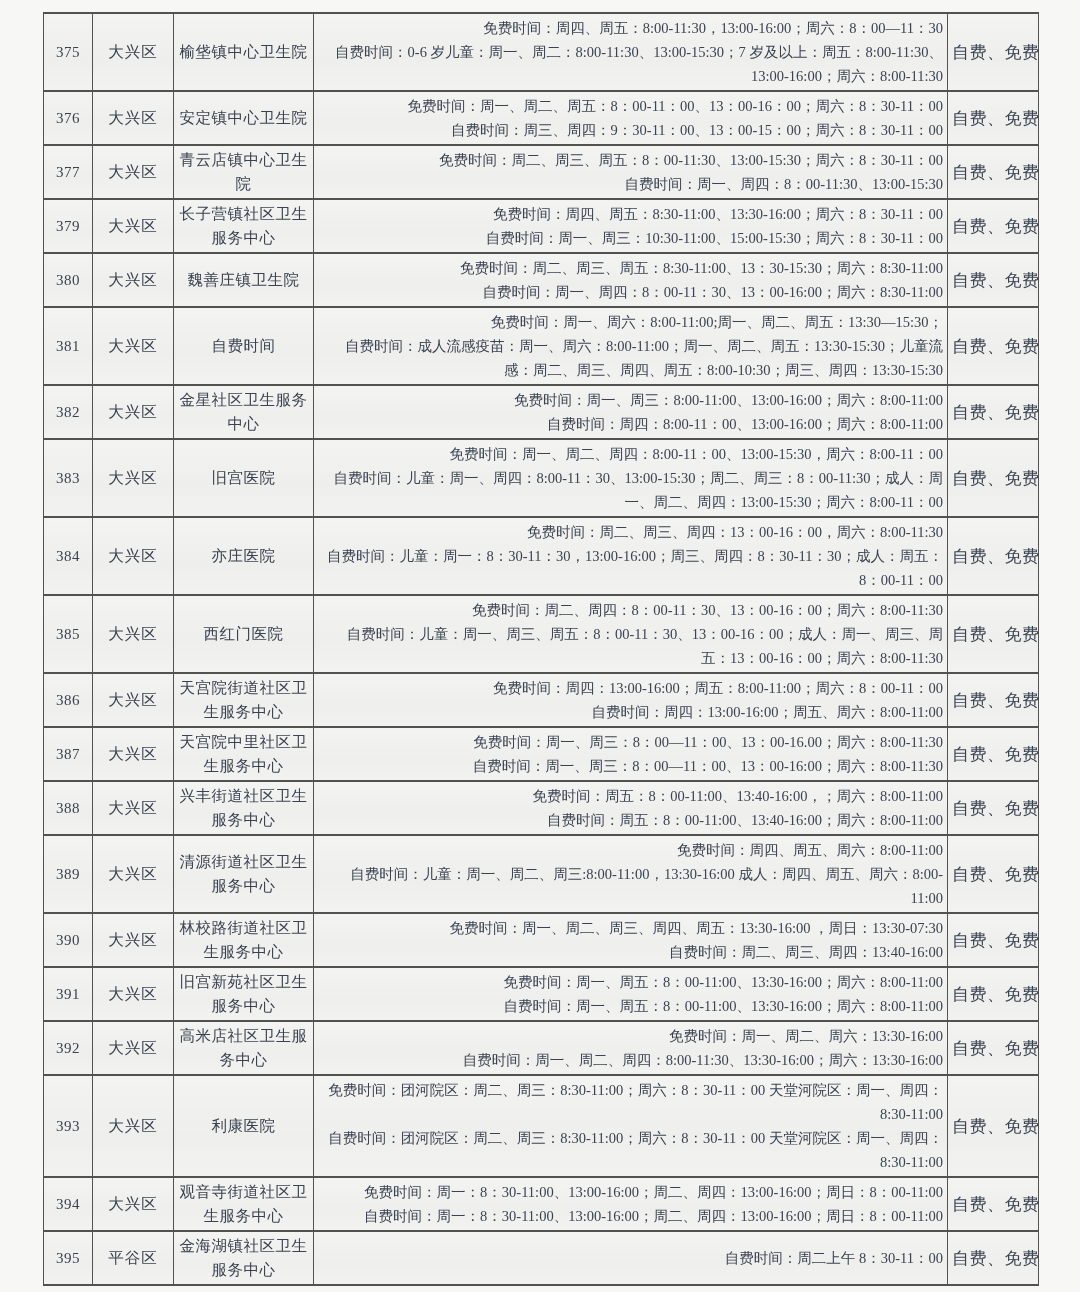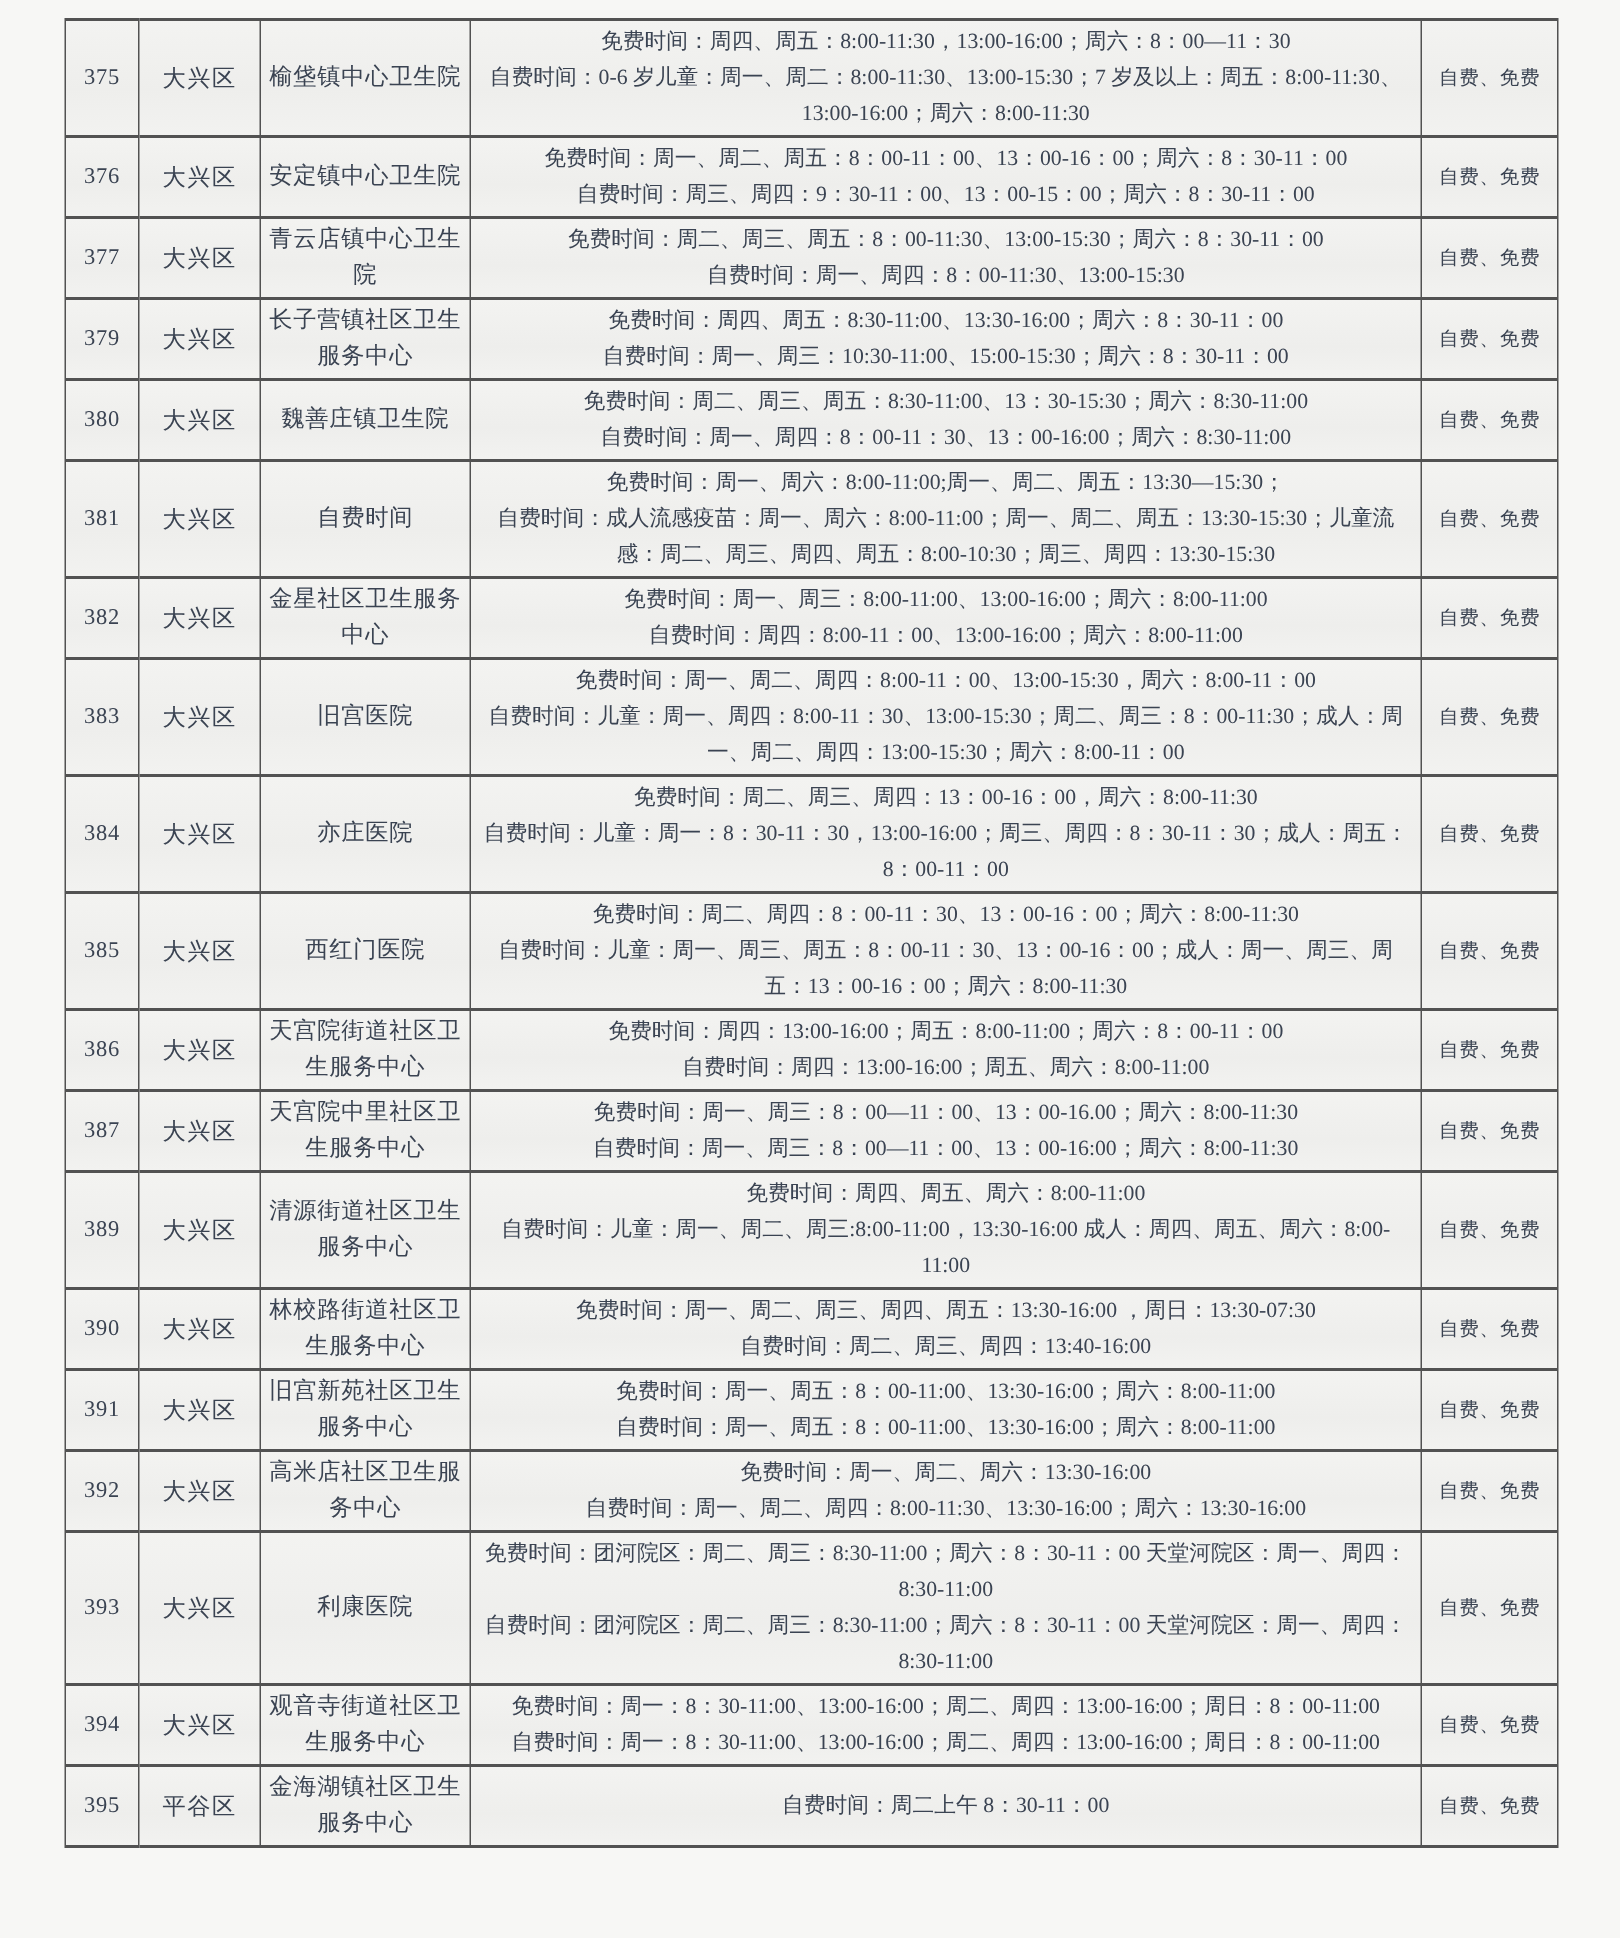--- a/index.html
+++ b/index.html
@@ -54,7 +54,7 @@
     padding: 3px 6px;
   }
   td.c-times .time-line {
-    text-align: center;
+    text-align: right;
     font-family: Liberation Serif, serif;
   }
   td.c-payment {

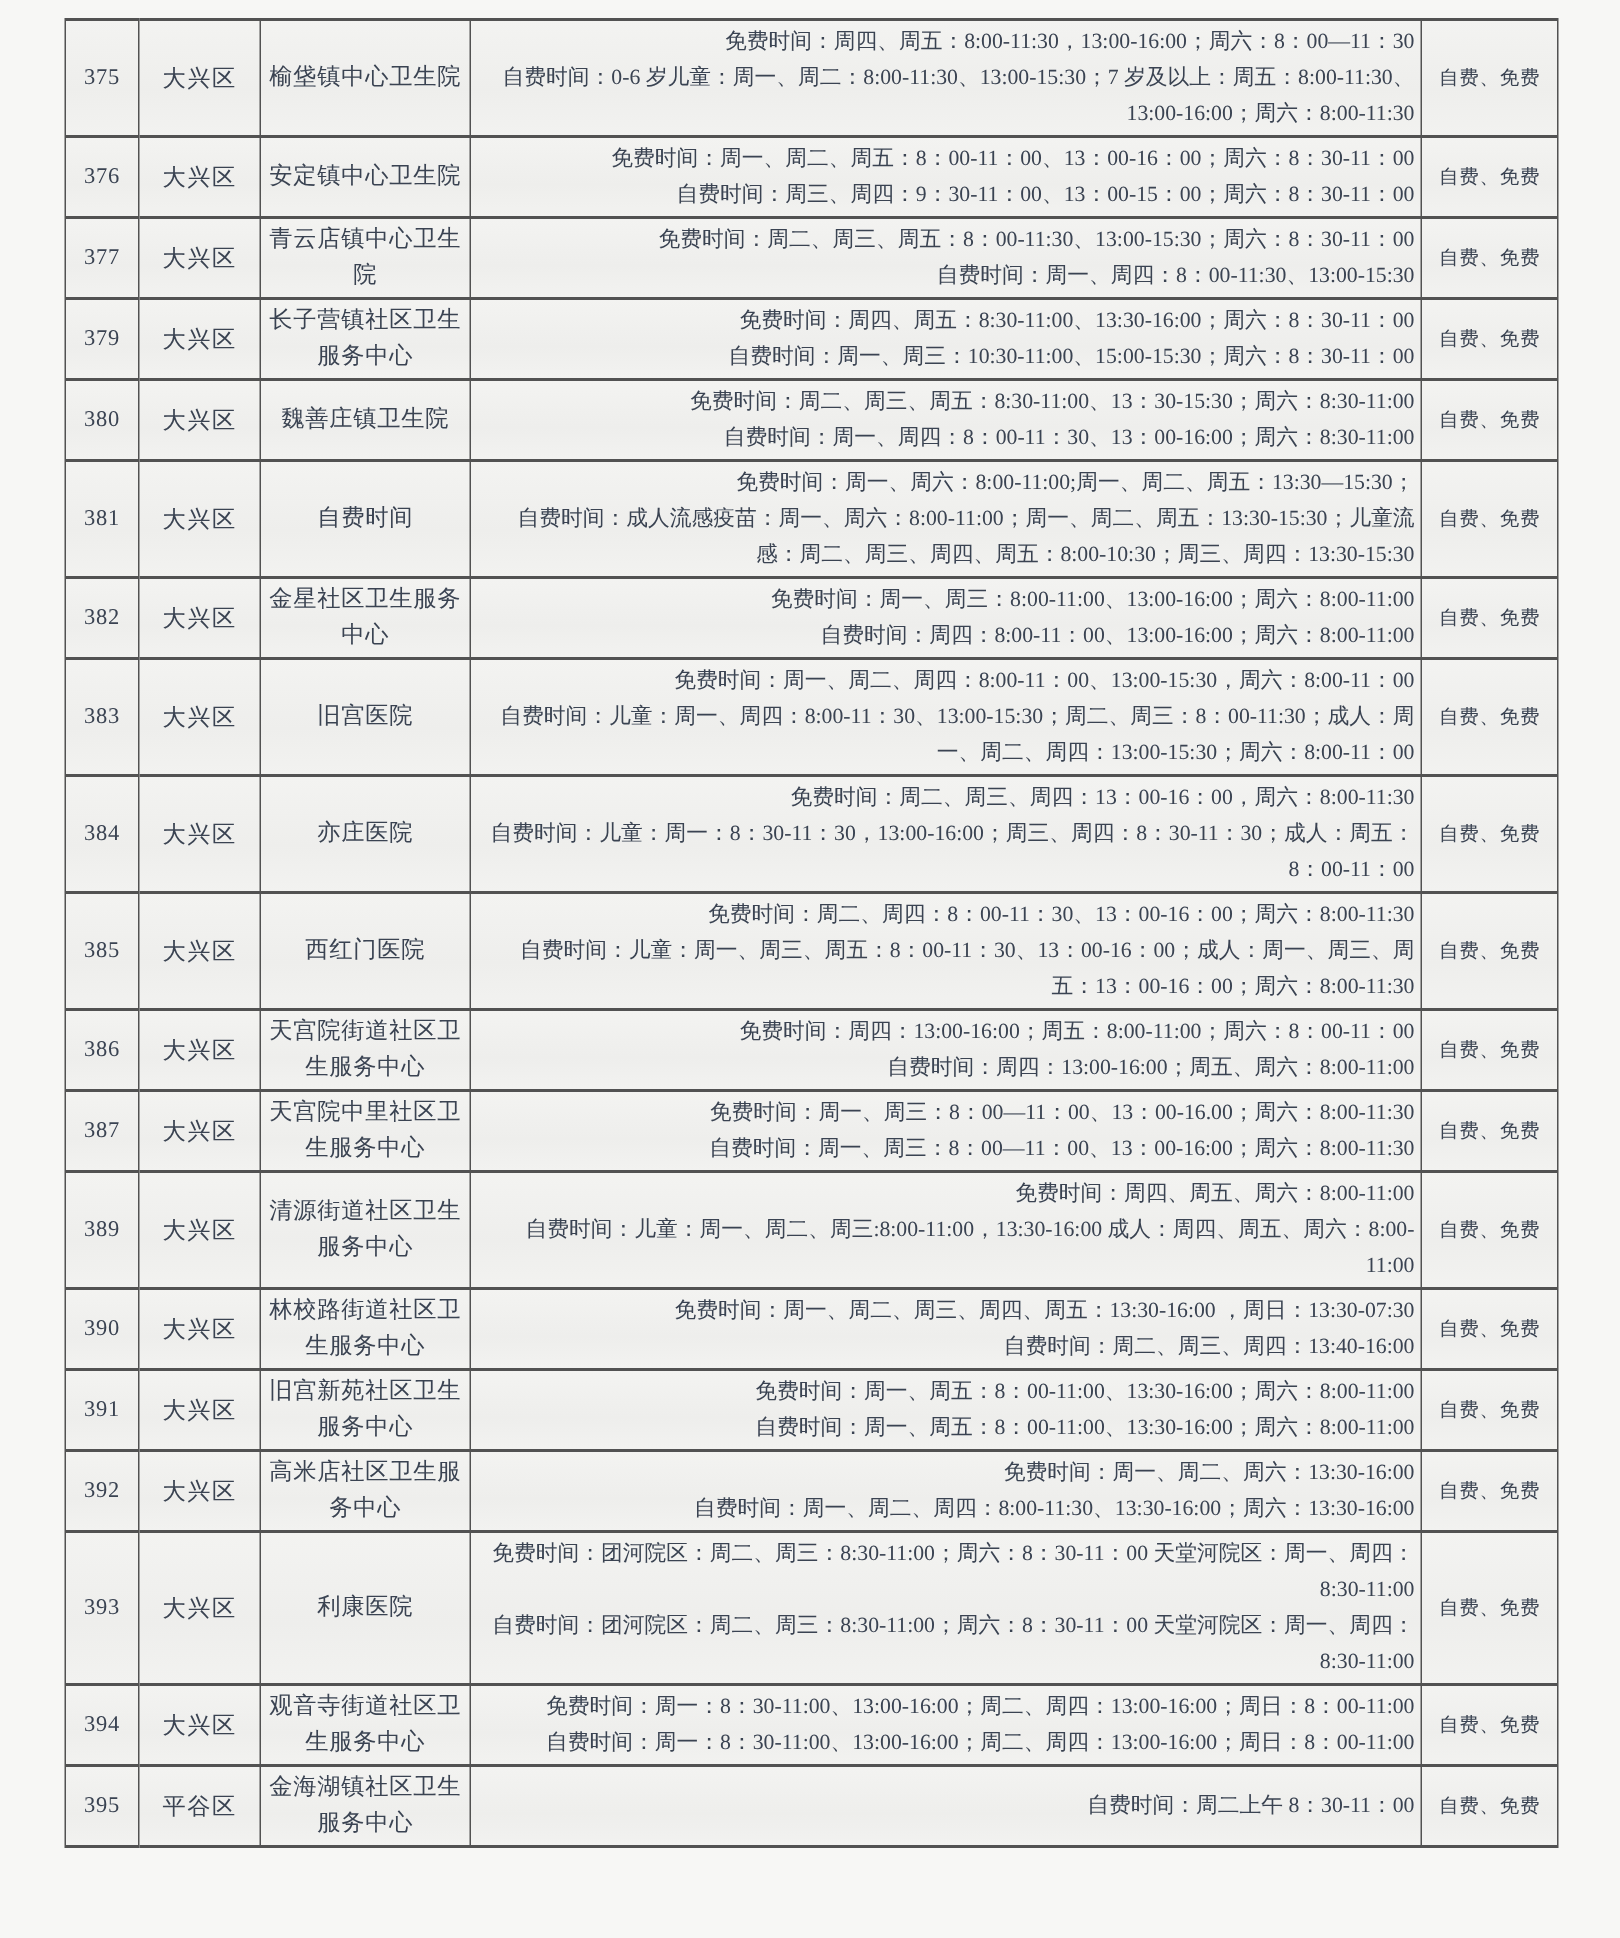--- a/index.html
+++ b/index.html
@@ -58,7 +58,7 @@
     font-family: Liberation Serif, serif;
   }
   td.c-payment {
-    font-size: 13px;
+    font-size: 17px;
     letter-spacing: 0.5px;
     white-space: nowrap;
   }

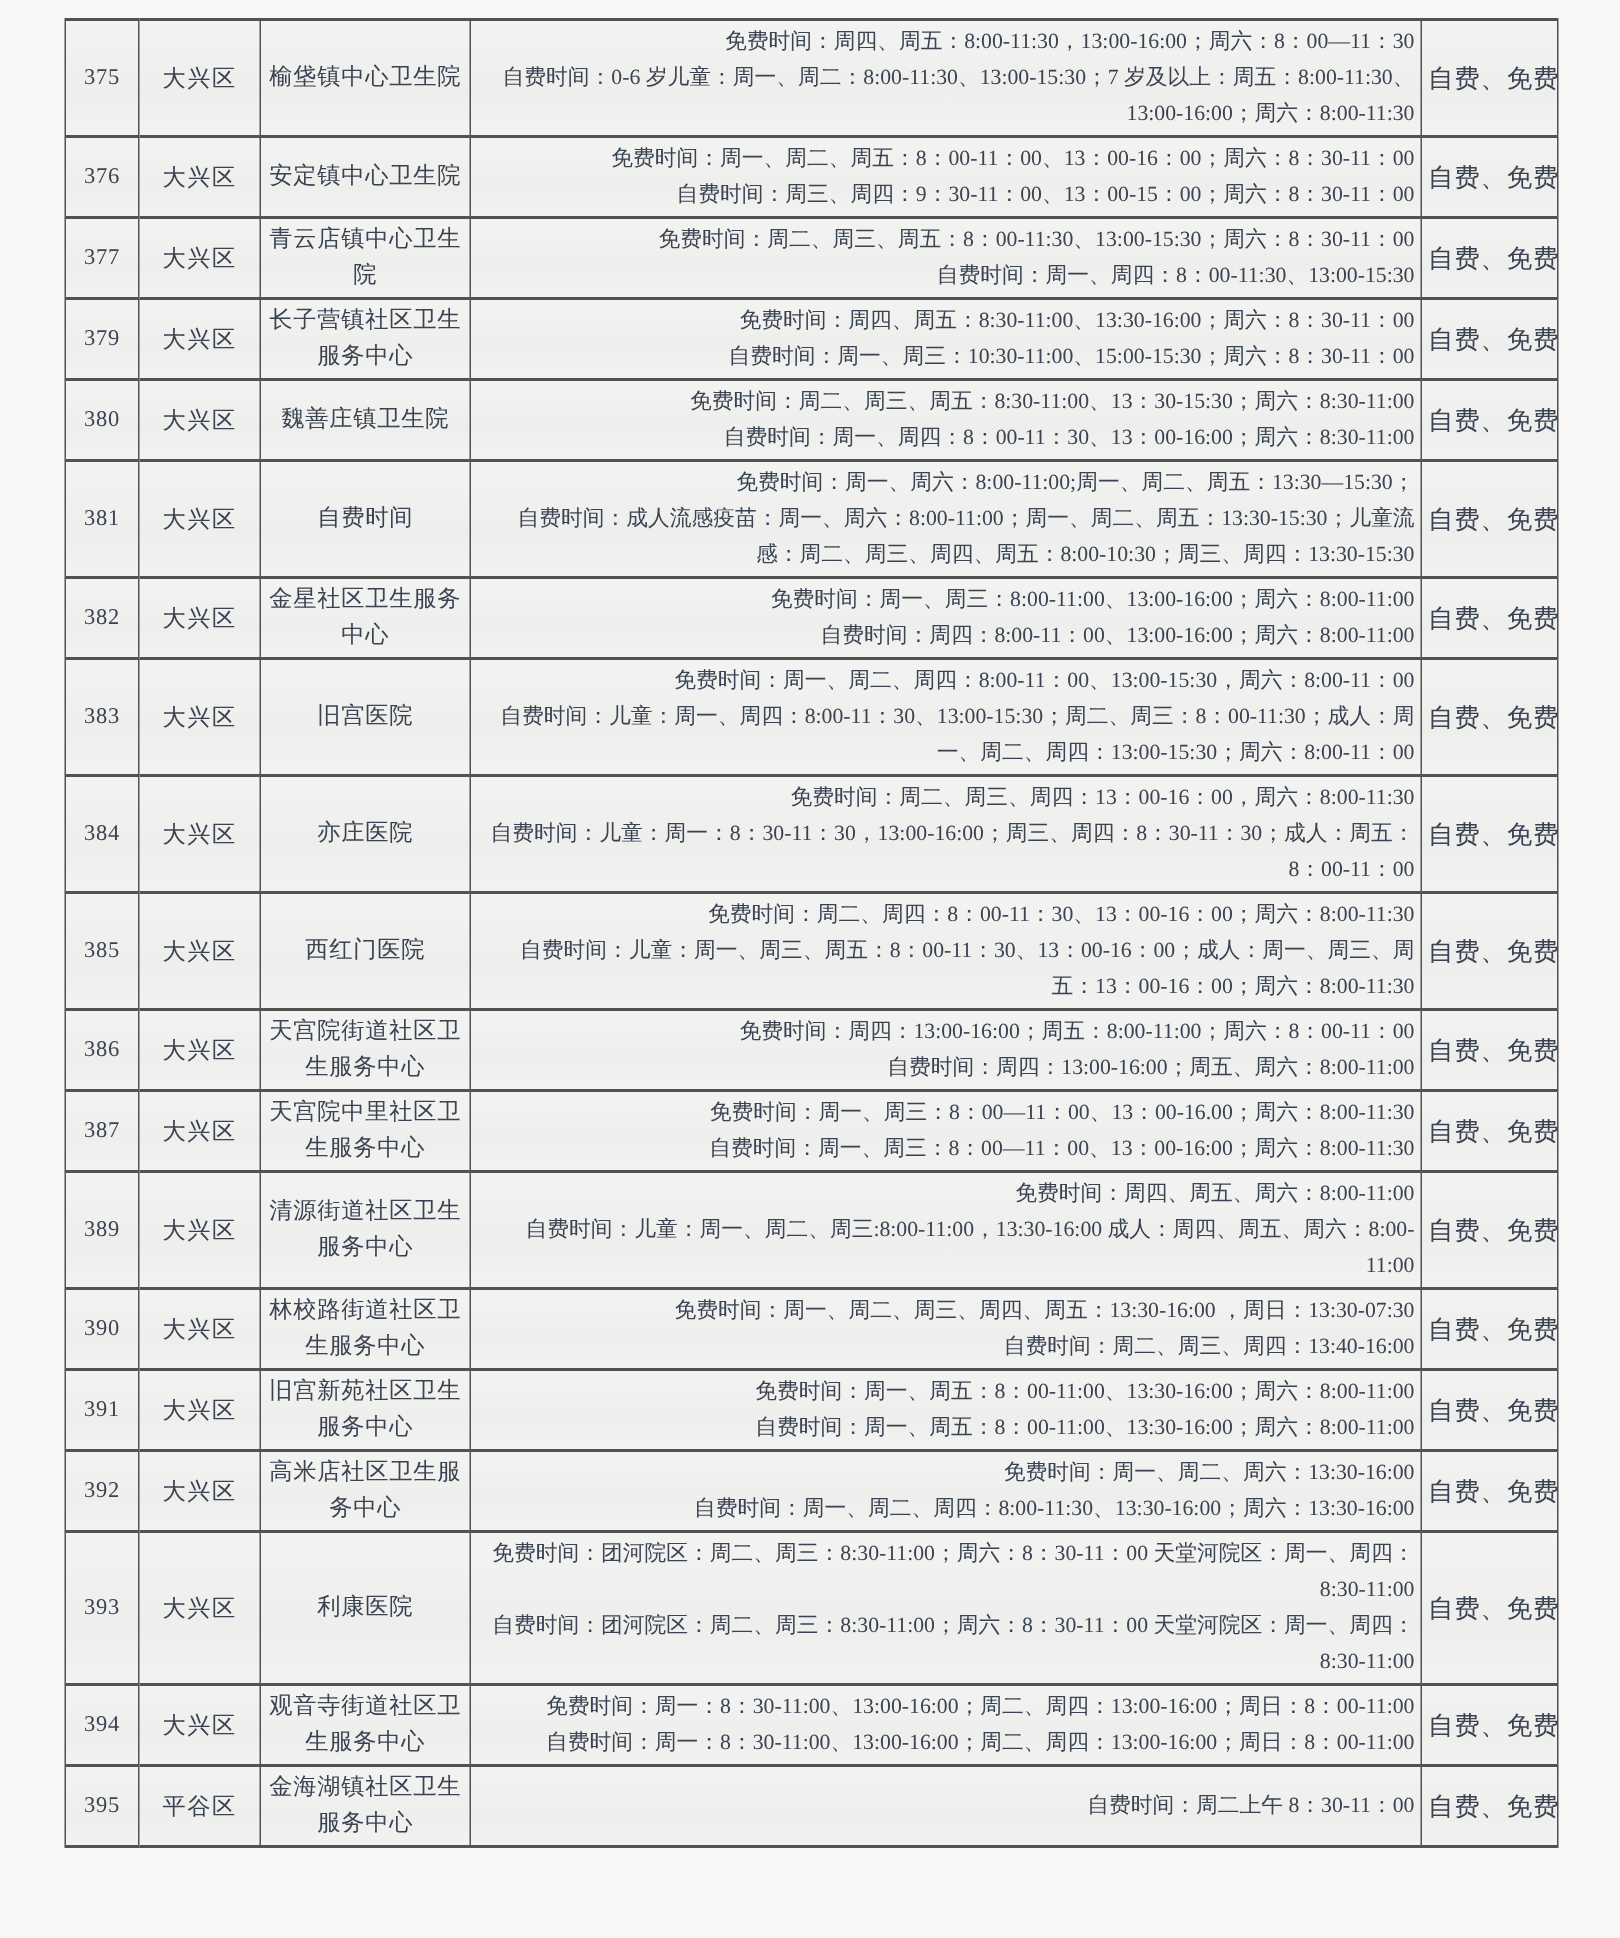--- a/index.html
+++ b/index.html
@@ -197,6 +197,16 @@
           <td class="c-payment">自费、免费</td>
         </tr>
         <tr>
+          <td class="c-no">388</td>
+          <td class="c-district">大兴区</td>
+          <td class="c-name">兴丰街道社区卫生服务中心</td>
+          <td class="c-times">
+            <div class="time-line">免费时间：周五：8：00-11:00、13:40-16:00，；周六：8:00-11:00</div>
+            <div class="time-line">自费时间：周五：8：00-11:00、13:40-16:00；周六：8:00-11:00</div>
+          </td>
+          <td class="c-payment">自费、免费</td>
+        </tr>
+        <tr>
           <td class="c-no">389</td>
           <td class="c-district">大兴区</td>
           <td class="c-name">清源街道社区卫生服务中心</td>

